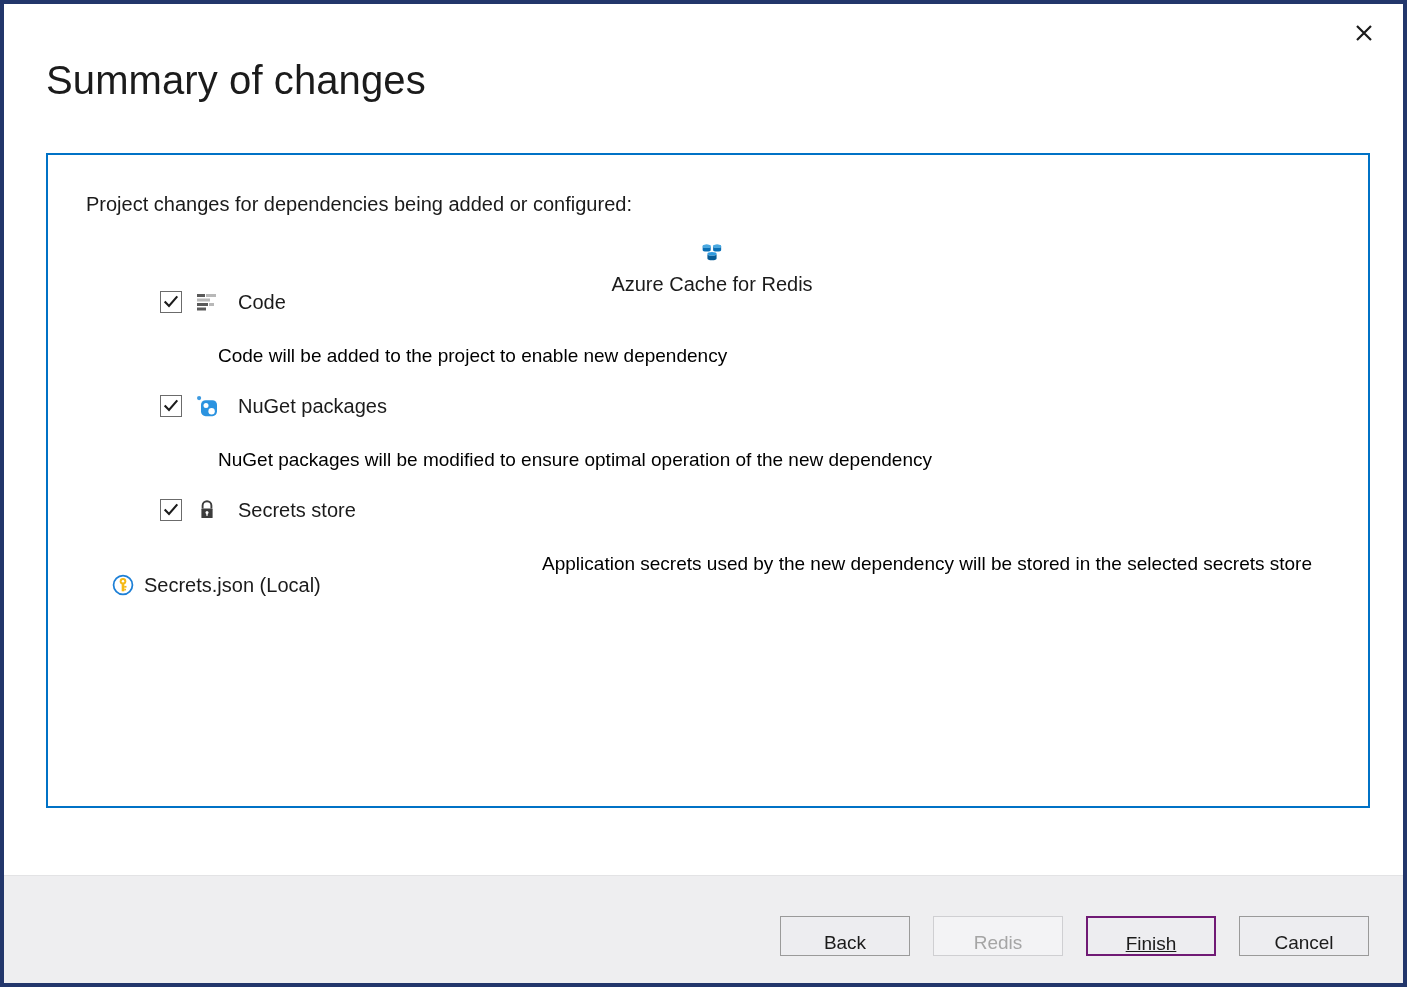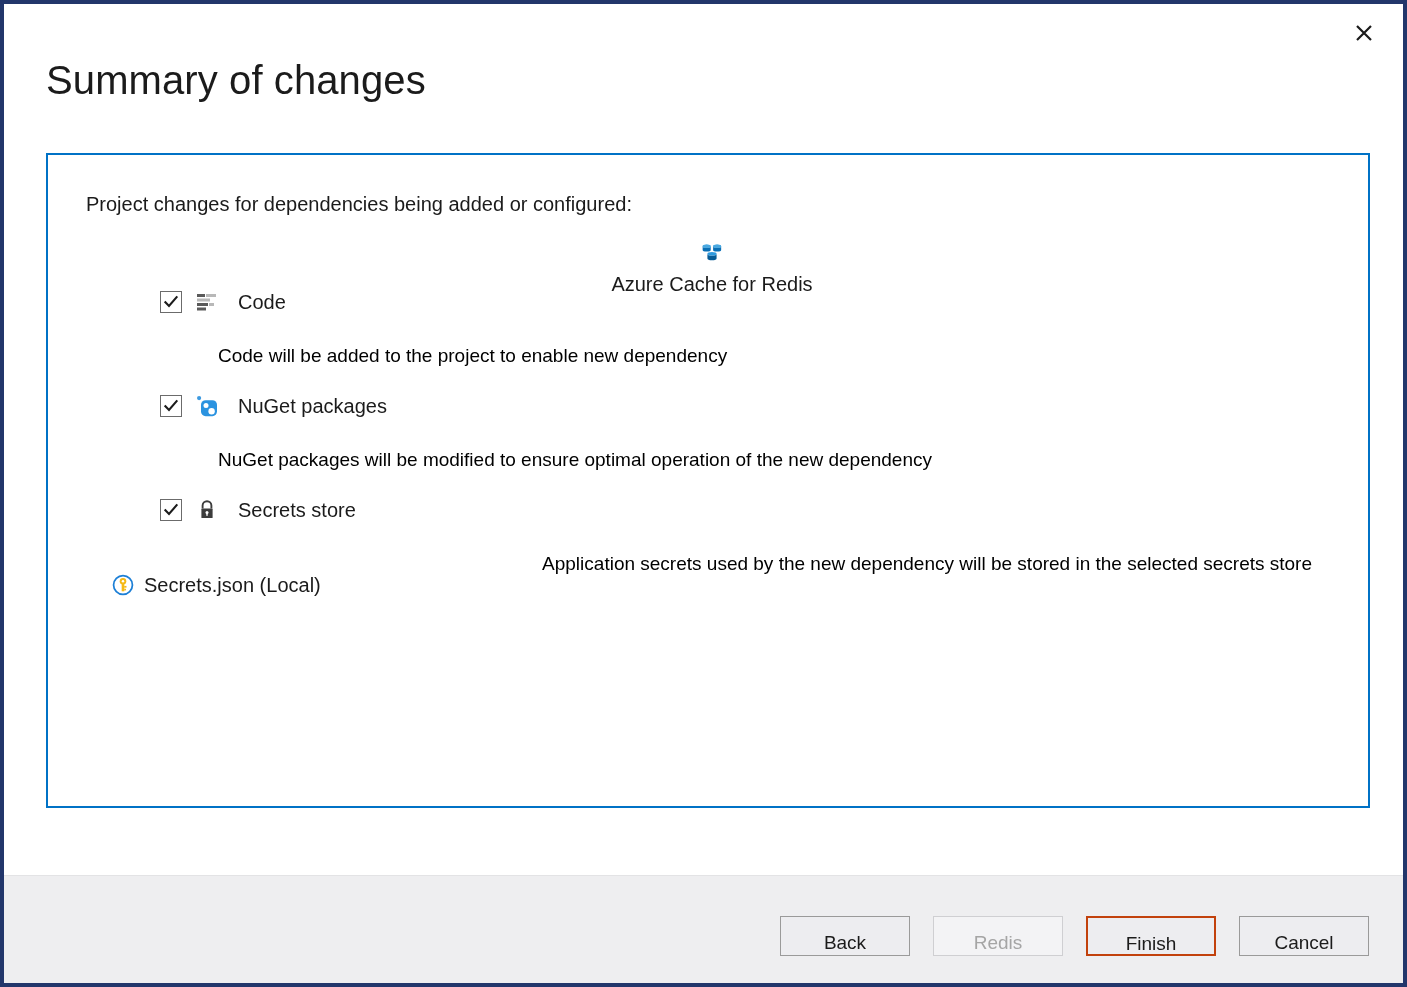--- a/index.html
+++ b/index.html
@@ -208,8 +208,9 @@
     cursor: default;
   }
   .btn.focused {
-    border: 2px solid #c2410c;
+    border: 2px solid #701a75;
     background: #ededf0;
+    text-decoration: underline;
   }
 </style>
 </head>

